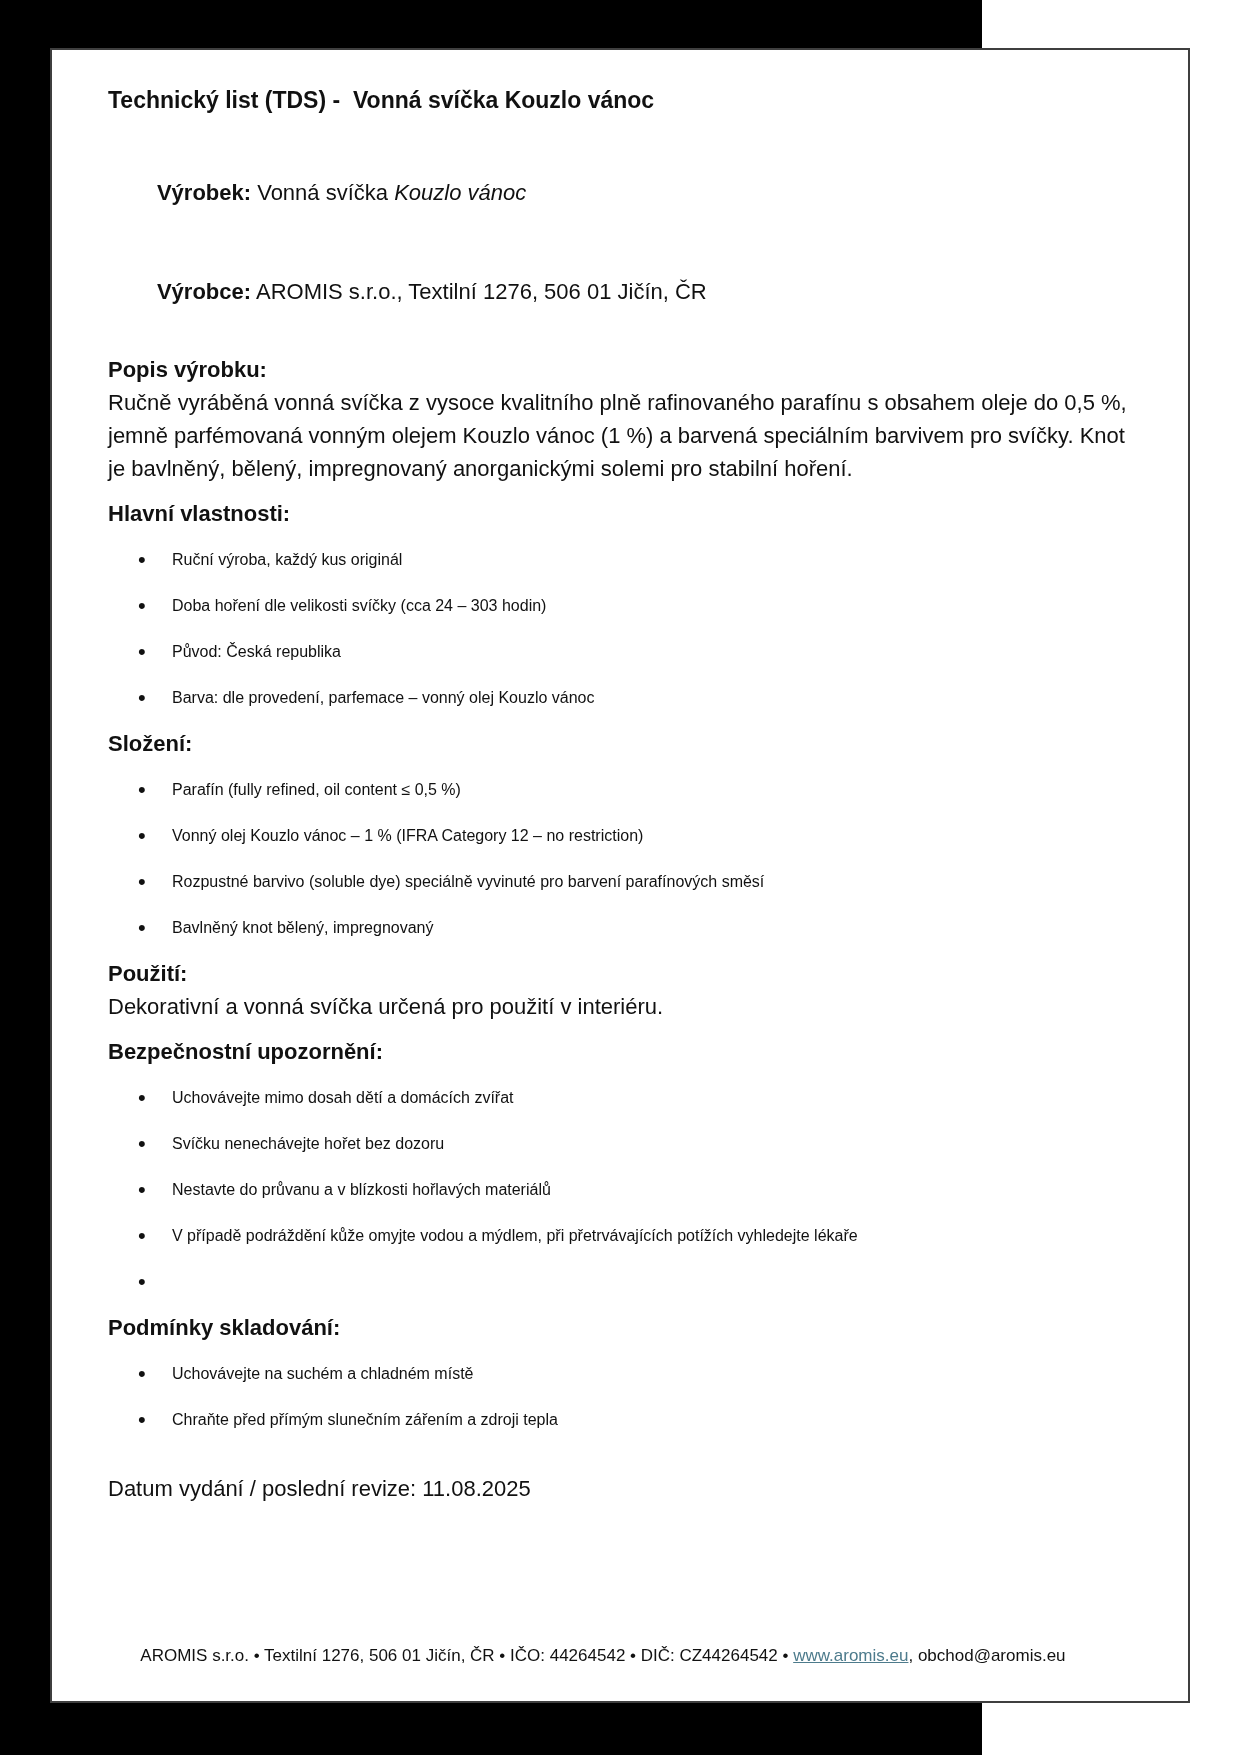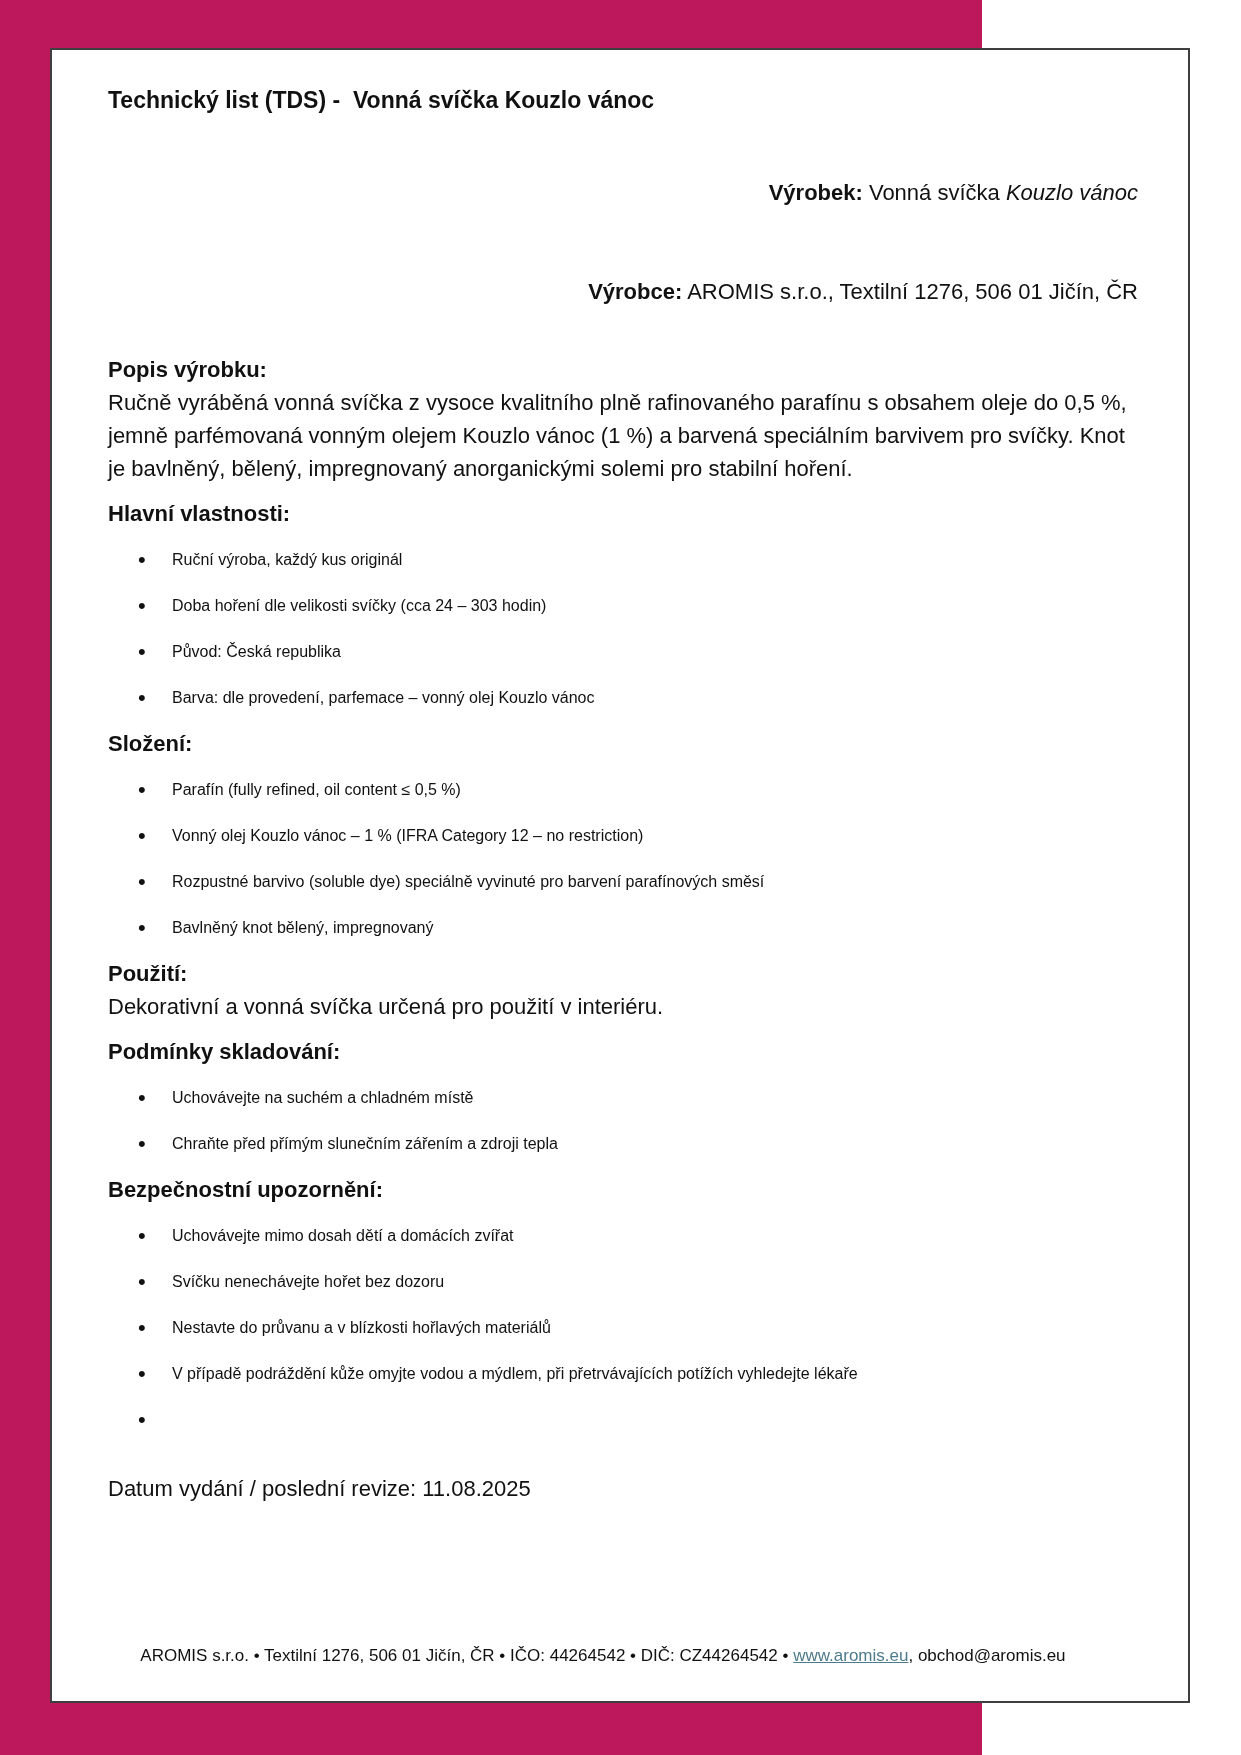--- a/index.html
+++ b/index.html
@@ -13,7 +13,7 @@
   .canvas {
     width: 982px;
     min-height: 1755px;
-    background: #be185d;
+    background: #000000;
     position: relative;
   }
   .page {

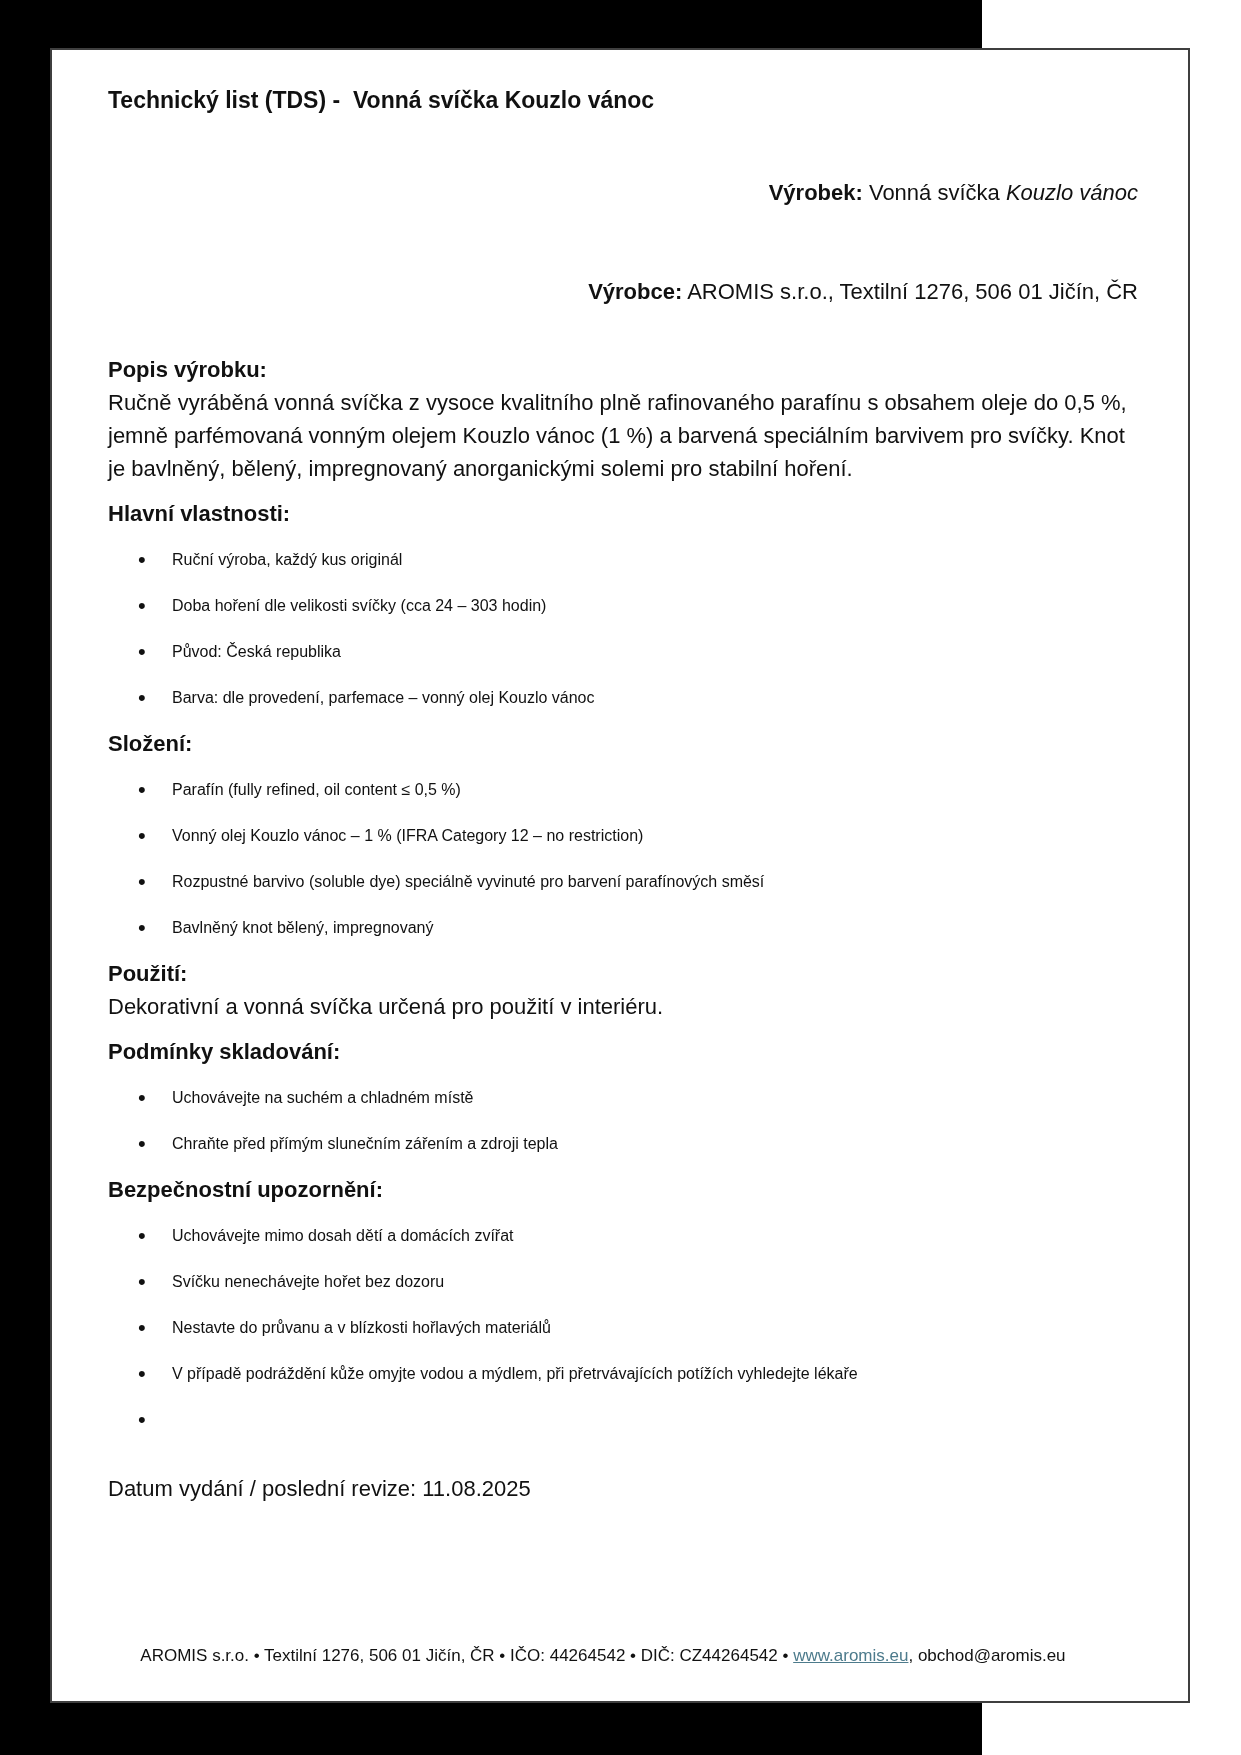--- a/index.html
+++ b/index.html
@@ -38,7 +38,6 @@
     font-size: 22px;
     line-height: 33px;
     margin: 0;
-    text-align: right;
   }
   .info-block { margin-bottom: 12px; }
   .b { font-weight: bold; }

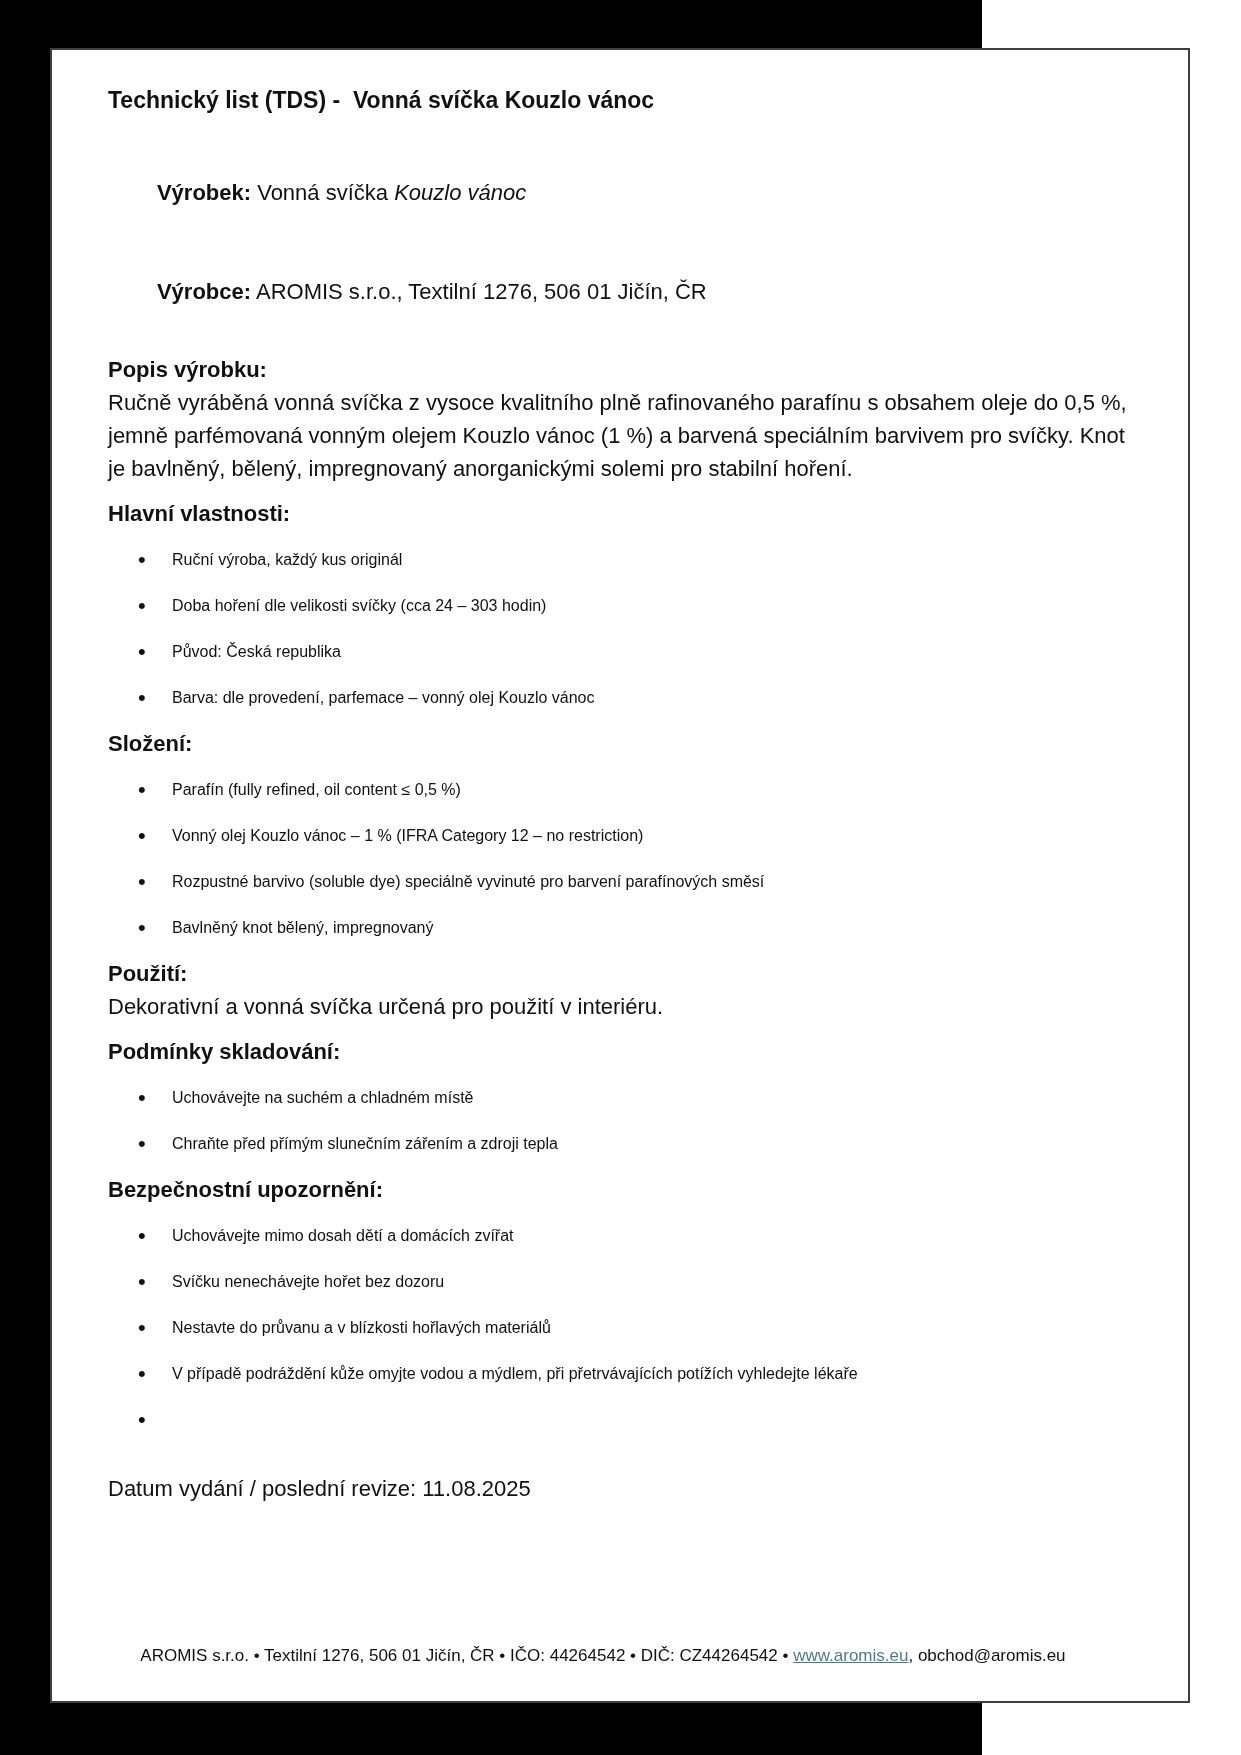--- a/index.html
+++ b/index.html
@@ -142,14 +142,6 @@
     </section>
 
     <section>
-      <h2 class="sec-heading">Podmínky skladování:</h2>
-      <ul class="sec-list">
-        <li>Uchovávejte na suchém a chladném místě</li>
-        <li>Chraňte před přímým slunečním zářením a zdroji tepla</li>
-      </ul>
-    </section>
-
-    <section>
       <h2 class="sec-heading">Bezpečnostní upozornění:</h2>
       <ul class="sec-list">
         <li>Uchovávejte mimo dosah dětí a domácích zvířat</li>
@@ -157,6 +149,14 @@
         <li>Nestavte do průvanu a v blízkosti hořlavých materiálů</li>
         <li>V případě podráždění kůže omyjte vodou a mýdlem, při přetrvávajících potížích vyhledejte lékaře</li>
         <li></li>
+      </ul>
+    </section>
+
+    <section>
+      <h2 class="sec-heading">Podmínky skladování:</h2>
+      <ul class="sec-list">
+        <li>Uchovávejte na suchém a chladném místě</li>
+        <li>Chraňte před přímým slunečním zářením a zdroji tepla</li>
       </ul>
     </section>
 

